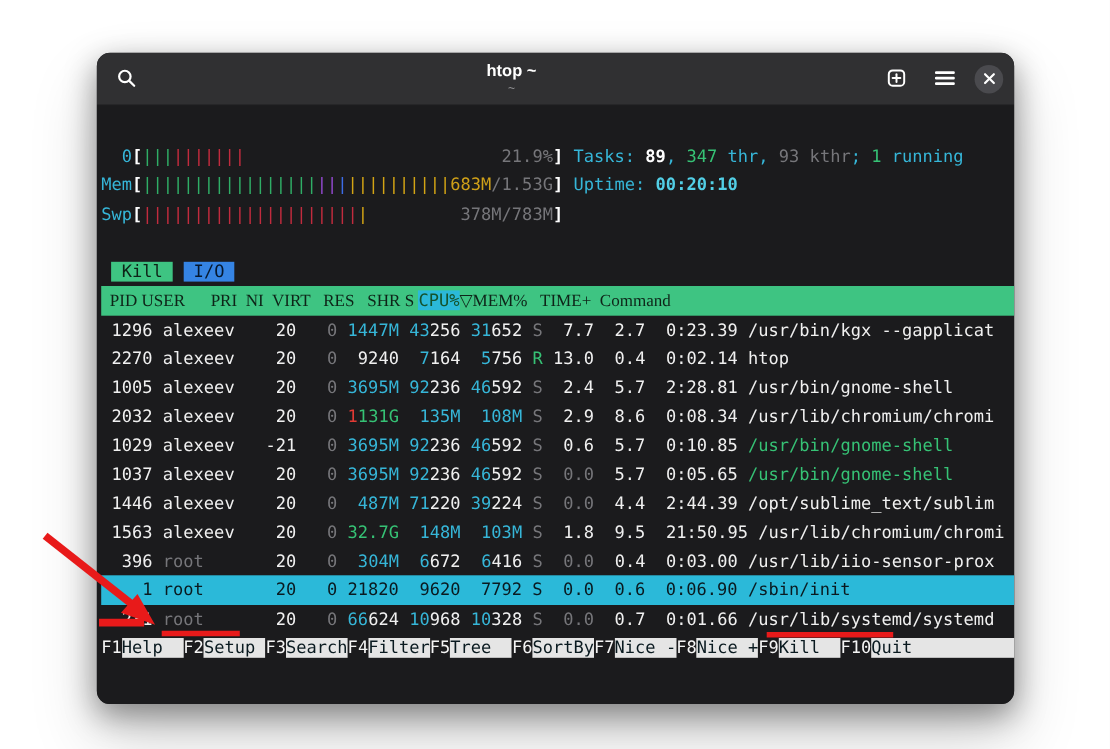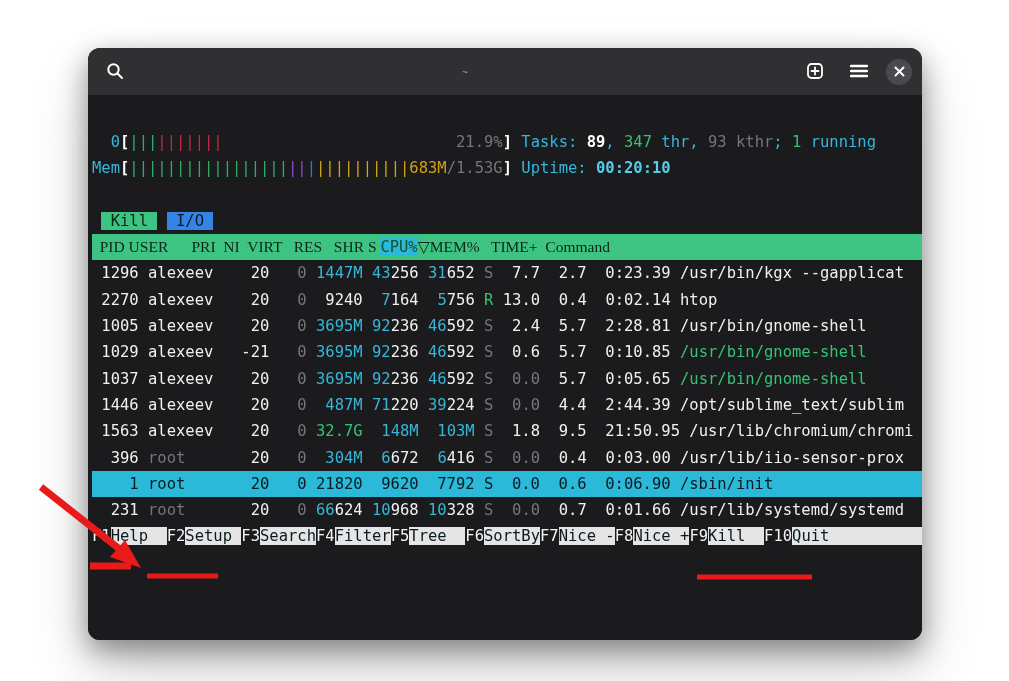--- a/index.html
+++ b/index.html
@@ -57,6 +57,7 @@
       </span>
     </button>
     <div class="titles">
+      <div class="t-main">htop ~</div>
       <div class="t-sub">~</div>
     </div>
     <div class="right-box">

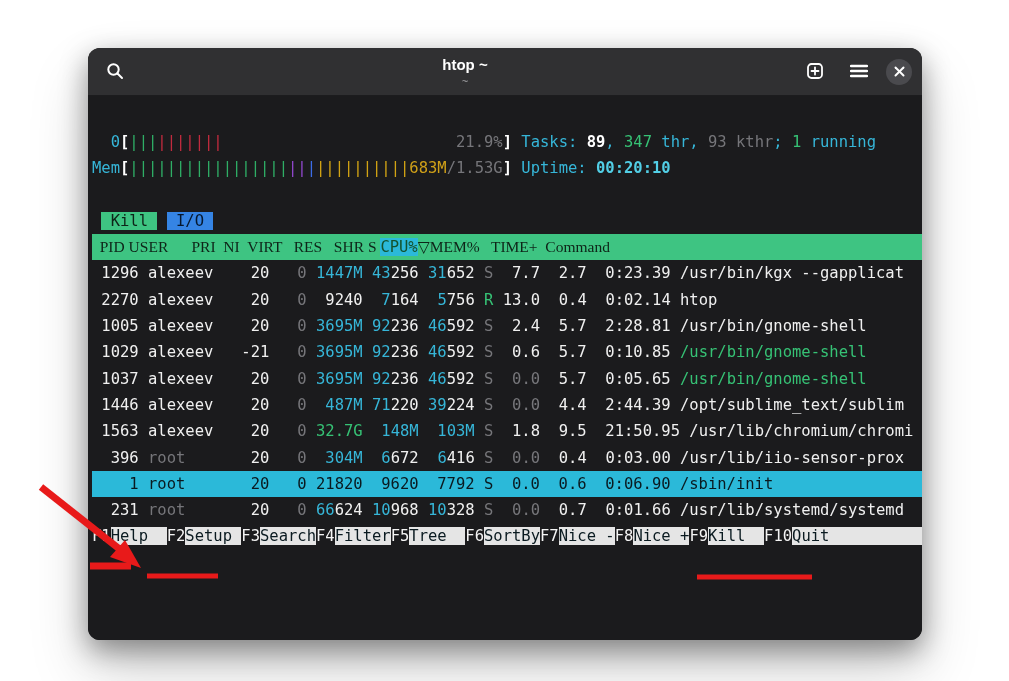--- a/index.html
+++ b/index.html
@@ -92,6 +92,7 @@
   <div class="terminal">
       <div class="tl"><span>  </span><span class="c">0</span><span class="bw">[</span><span class="mg">|||</span><span class="mr">|||||||</span><span>                         </span><span class="g">21.9%</span><span class="bw">]</span><span> </span><span class="c">Tasks: </span><span class="bw">89</span><span class="c">, </span><span class="grn">347</span><span class="c"> thr, </span><span class="g">93 kthr</span><span class="c">; </span><span class="grn">1</span><span class="c"> running</span></div>
       <div class="tl"><span class="c">Mem</span><span class="bw">[</span><span class="mg">|||||||||||||||||</span><span class="mv">||</span><span class="mb">|</span><span class="my">||||||||||</span><span class="y">683M</span><span class="g">/1.53G</span><span class="bw">]</span><span> </span><span class="c">Uptime: </span><span class="cb">00:20:10</span></div>
+      <div class="tl"><span class="c">Swp</span><span class="bw">[</span><span class="mr">|||||||||||||||||||||</span><span class="my">|</span><span>         </span><span class="g">378M/783M</span><span class="bw">]</span></div>
       <div class="tl"><span> </span></div>
       <div class="tl"><span> </span><span class="tabact"> Kill </span><span> </span><span class="tabio"> I/O </span></div>
       <div class="tl hl"><span class="hd">  PID</span><span class="hd"> </span><span class="hd">USER</span><span class="hd">      </span><span class="hd">PRI</span><span class="hd">  </span><span class="hd">NI</span><span class="hd">  </span><span class="hd">VIRT</span><span class="hd">   </span><span class="hd">RES</span><span class="hd">   </span><span class="hd">SHR</span><span class="hd"> </span><span class="hd">S</span><span class="hd"> </span><span class="hdsel">CPU%</span><span class="hd">▽</span><span class="hd">MEM%</span><span class="hd">   </span><span class="hd">TIME+</span><span class="hd">  </span><span class="hd">Command</span></div>

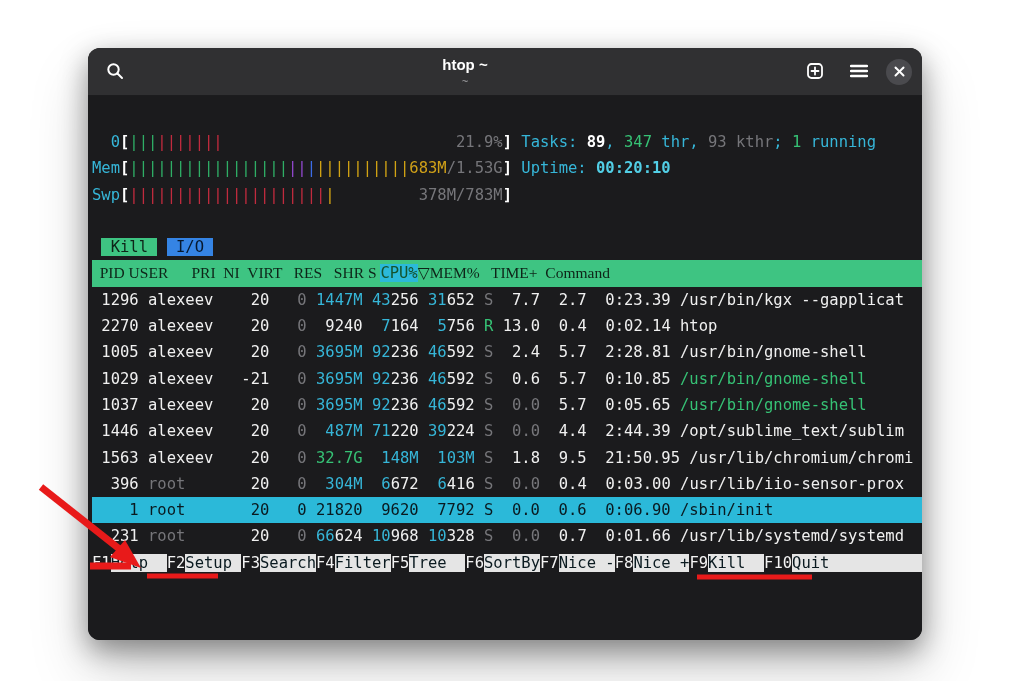--- a/index.html
+++ b/index.html
@@ -99,6 +99,7 @@
       <div class="tl"><span> 1296 alexeev    20 </span><span class="g">  0</span><span> </span><span class="c">1447M</span><span> </span><span class="c">43</span><span>256</span><span> </span><span class="c">31</span><span>652</span><span> </span><span class="g">S</span><span>  7.7  2.7  0:23.39 /usr/bin/kgx --gapplicat</span></div>
       <div class="tl"><span> 2270 alexeev    20 </span><span class="g">  0</span><span> </span><span> 9240</span><span> </span><span> </span><span class="c">7</span><span>164</span><span> </span><span> </span><span class="c">5</span><span>756</span><span> </span><span class="grn">R</span><span> 13.0  0.4  0:02.14 htop</span></div>
       <div class="tl"><span> 1005 alexeev    20 </span><span class="g">  0</span><span> </span><span class="c">3695M</span><span> </span><span class="c">92</span><span>236</span><span> </span><span class="c">46</span><span>592</span><span> </span><span class="g">S</span><span>  2.4  5.7  2:28.81 /usr/bin/gnome-shell</span></div>
+      <div class="tl"><span> 2032 alexeev    20 </span><span class="g">  0</span><span> </span><span class="r">1</span><span class="grn">131G</span><span> </span><span class="c"> 135M</span><span> </span><span class="c"> 108M</span><span> </span><span class="g">S</span><span>  2.9  8.6  0:08.34 /usr/lib/chromium/chromi</span></div>
       <div class="tl"><span> 1029 alexeev   -21 </span><span class="g">  0</span><span> </span><span class="c">3695M</span><span> </span><span class="c">92</span><span>236</span><span> </span><span class="c">46</span><span>592</span><span> </span><span class="g">S</span><span>  0.6  5.7  0:10.85 </span><span class="grn">/usr/bin/gnome-shell</span></div>
       <div class="tl"><span> 1037 alexeev    20 </span><span class="g">  0</span><span> </span><span class="c">3695M</span><span> </span><span class="c">92</span><span>236</span><span> </span><span class="c">46</span><span>592</span><span> </span><span class="g">S</span><span>  </span><span class="g">0.0</span><span>  5.7  0:05.65 </span><span class="grn">/usr/bin/gnome-shell</span></div>
       <div class="tl"><span> 1446 alexeev    20 </span><span class="g">  0</span><span> </span><span class="c"> 487M</span><span> </span><span class="c">71</span><span>220</span><span> </span><span class="c">39</span><span>224</span><span> </span><span class="g">S</span><span>  </span><span class="g">0.0</span><span>  4.4  2:44.39 /opt/sublime_text/sublim</span></div>

